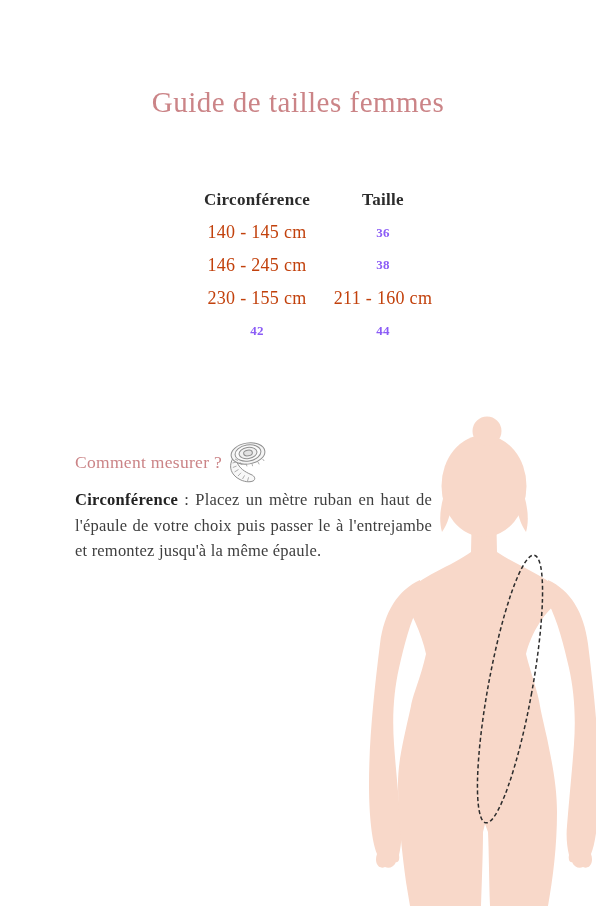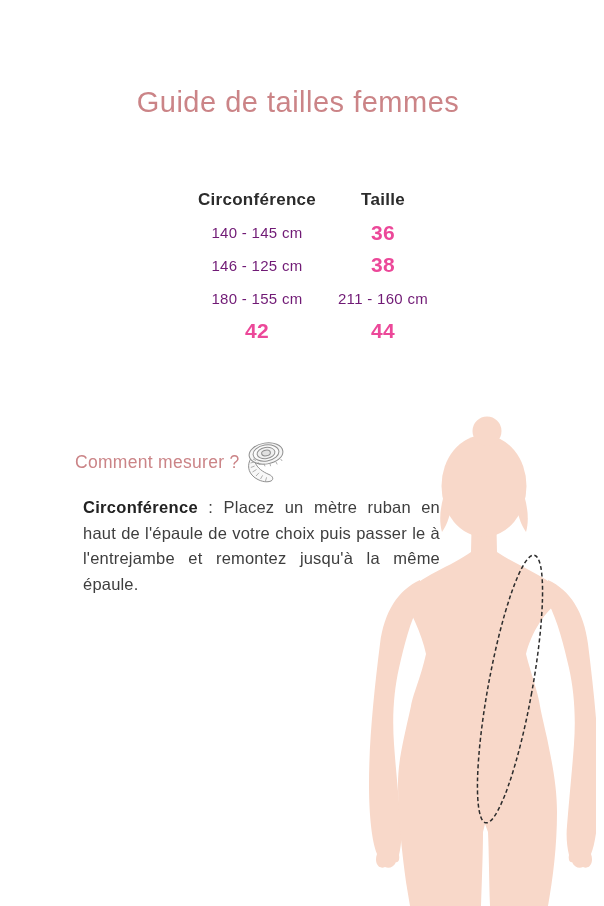--- a/index.html
+++ b/index.html
@@ -9,7 +9,7 @@
     height: 906px;
     background: #ffffff;
     overflow: hidden;
-    font-family: Liberation Sans, sans-serif;
+    font-family: Liberation Serif, serif;
     color: #3a3a3a;
   }
   .title {

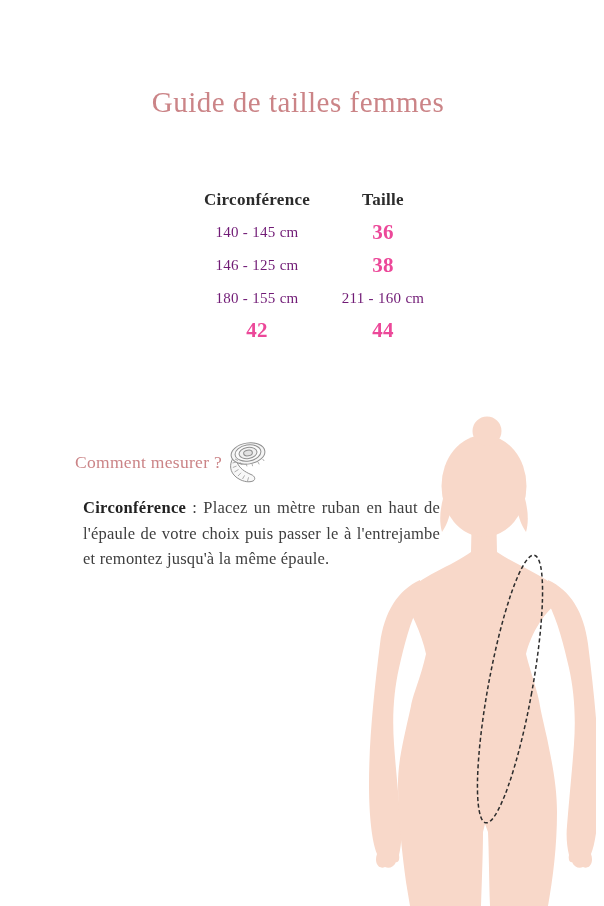--- a/index.html
+++ b/index.html
@@ -46,8 +46,8 @@
     letter-spacing: 0.3px;
   }
   .size-table .range {
-    font-size: 15px;
-    color: #701a75;
+    font-size: 18px;
+    color: #c2410c;
     letter-spacing: 0.3px;
   }
   .size-table .size {

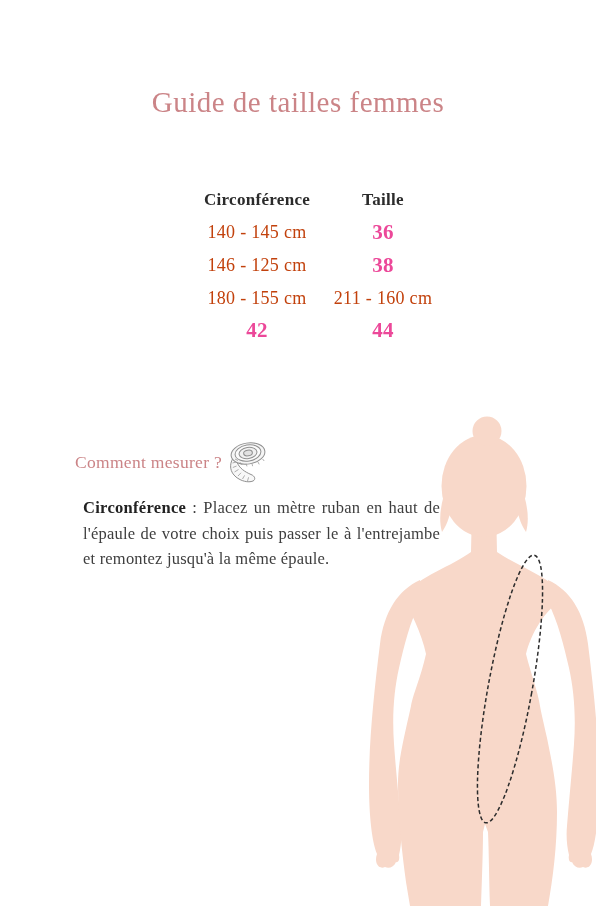--- a/index.html
+++ b/index.html
@@ -52,8 +52,8 @@
   }
   .size-table .size {
     font-weight: 700;
-    font-size: 21px;
-    color: #ec4899;
+    font-size: 13px;
+    color: #8b5cf6;
     letter-spacing: 0.3px;
   }
   .howto-row {

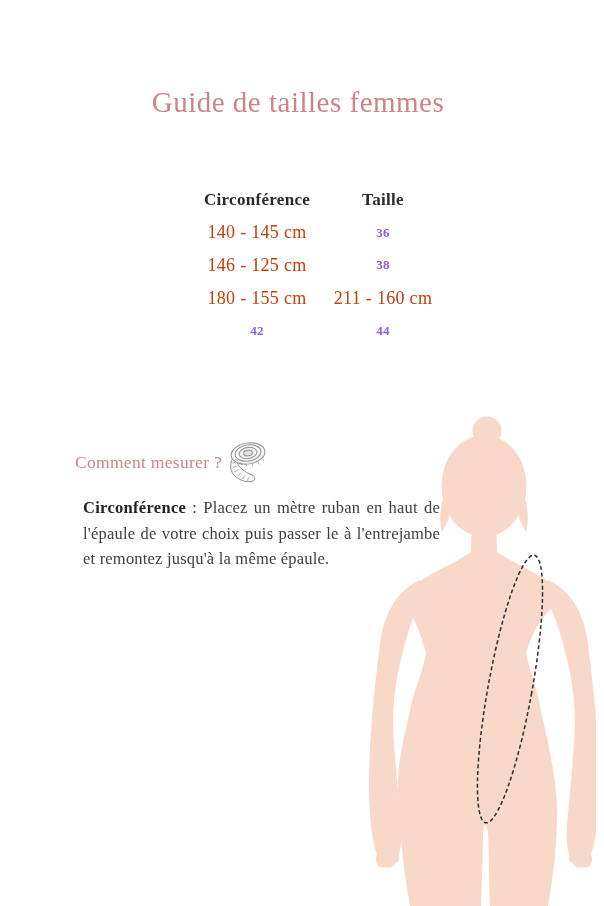--- a/index.html
+++ b/index.html
@@ -105,7 +105,7 @@
     <div class="cell range">140 - 145 cm</div>
     <div class="cell size">36</div>
 
-    <div class="cell range">146 - 125 cm</div>
+    <div class="cell range">146 - 245 cm</div>
     <div class="cell size">38</div>
 
     <div class="cell range">180 - 155 cm</div>

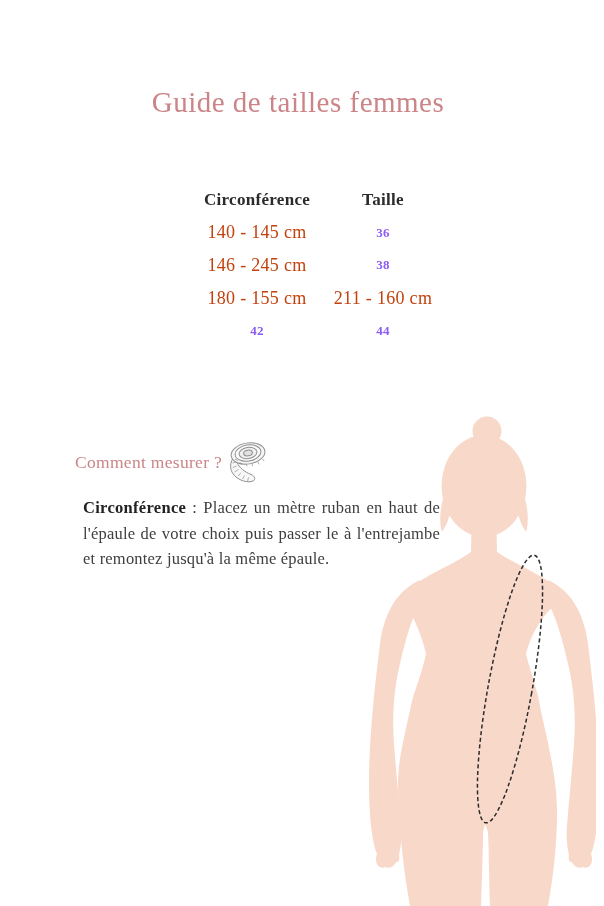--- a/index.html
+++ b/index.html
@@ -108,7 +108,7 @@
     <div class="cell range">146 - 245 cm</div>
     <div class="cell size">38</div>
 
-    <div class="cell range">180 - 155 cm</div>
+    <div class="cell range">230 - 155 cm</div>
 
     <div class="cell range">211 - 160 cm</div>
     <div class="cell size">42</div>

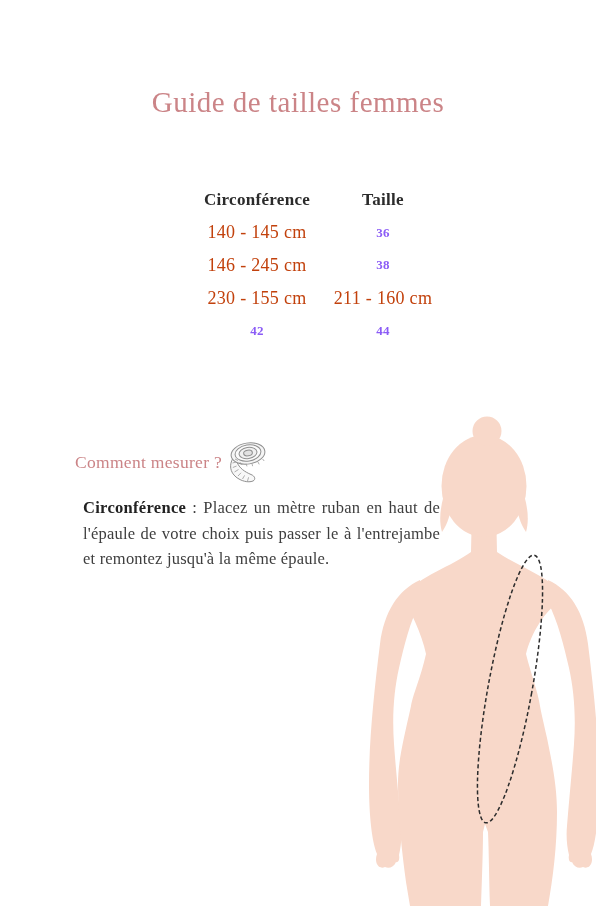--- a/index.html
+++ b/index.html
@@ -74,7 +74,7 @@
     left: 75px;
     top: 487px;
     width: 357px;
-    margin: 8px;
+    margin: 0;
     font-size: 16.5px;
     line-height: 25.5px;
     letter-spacing: 0.2px;

